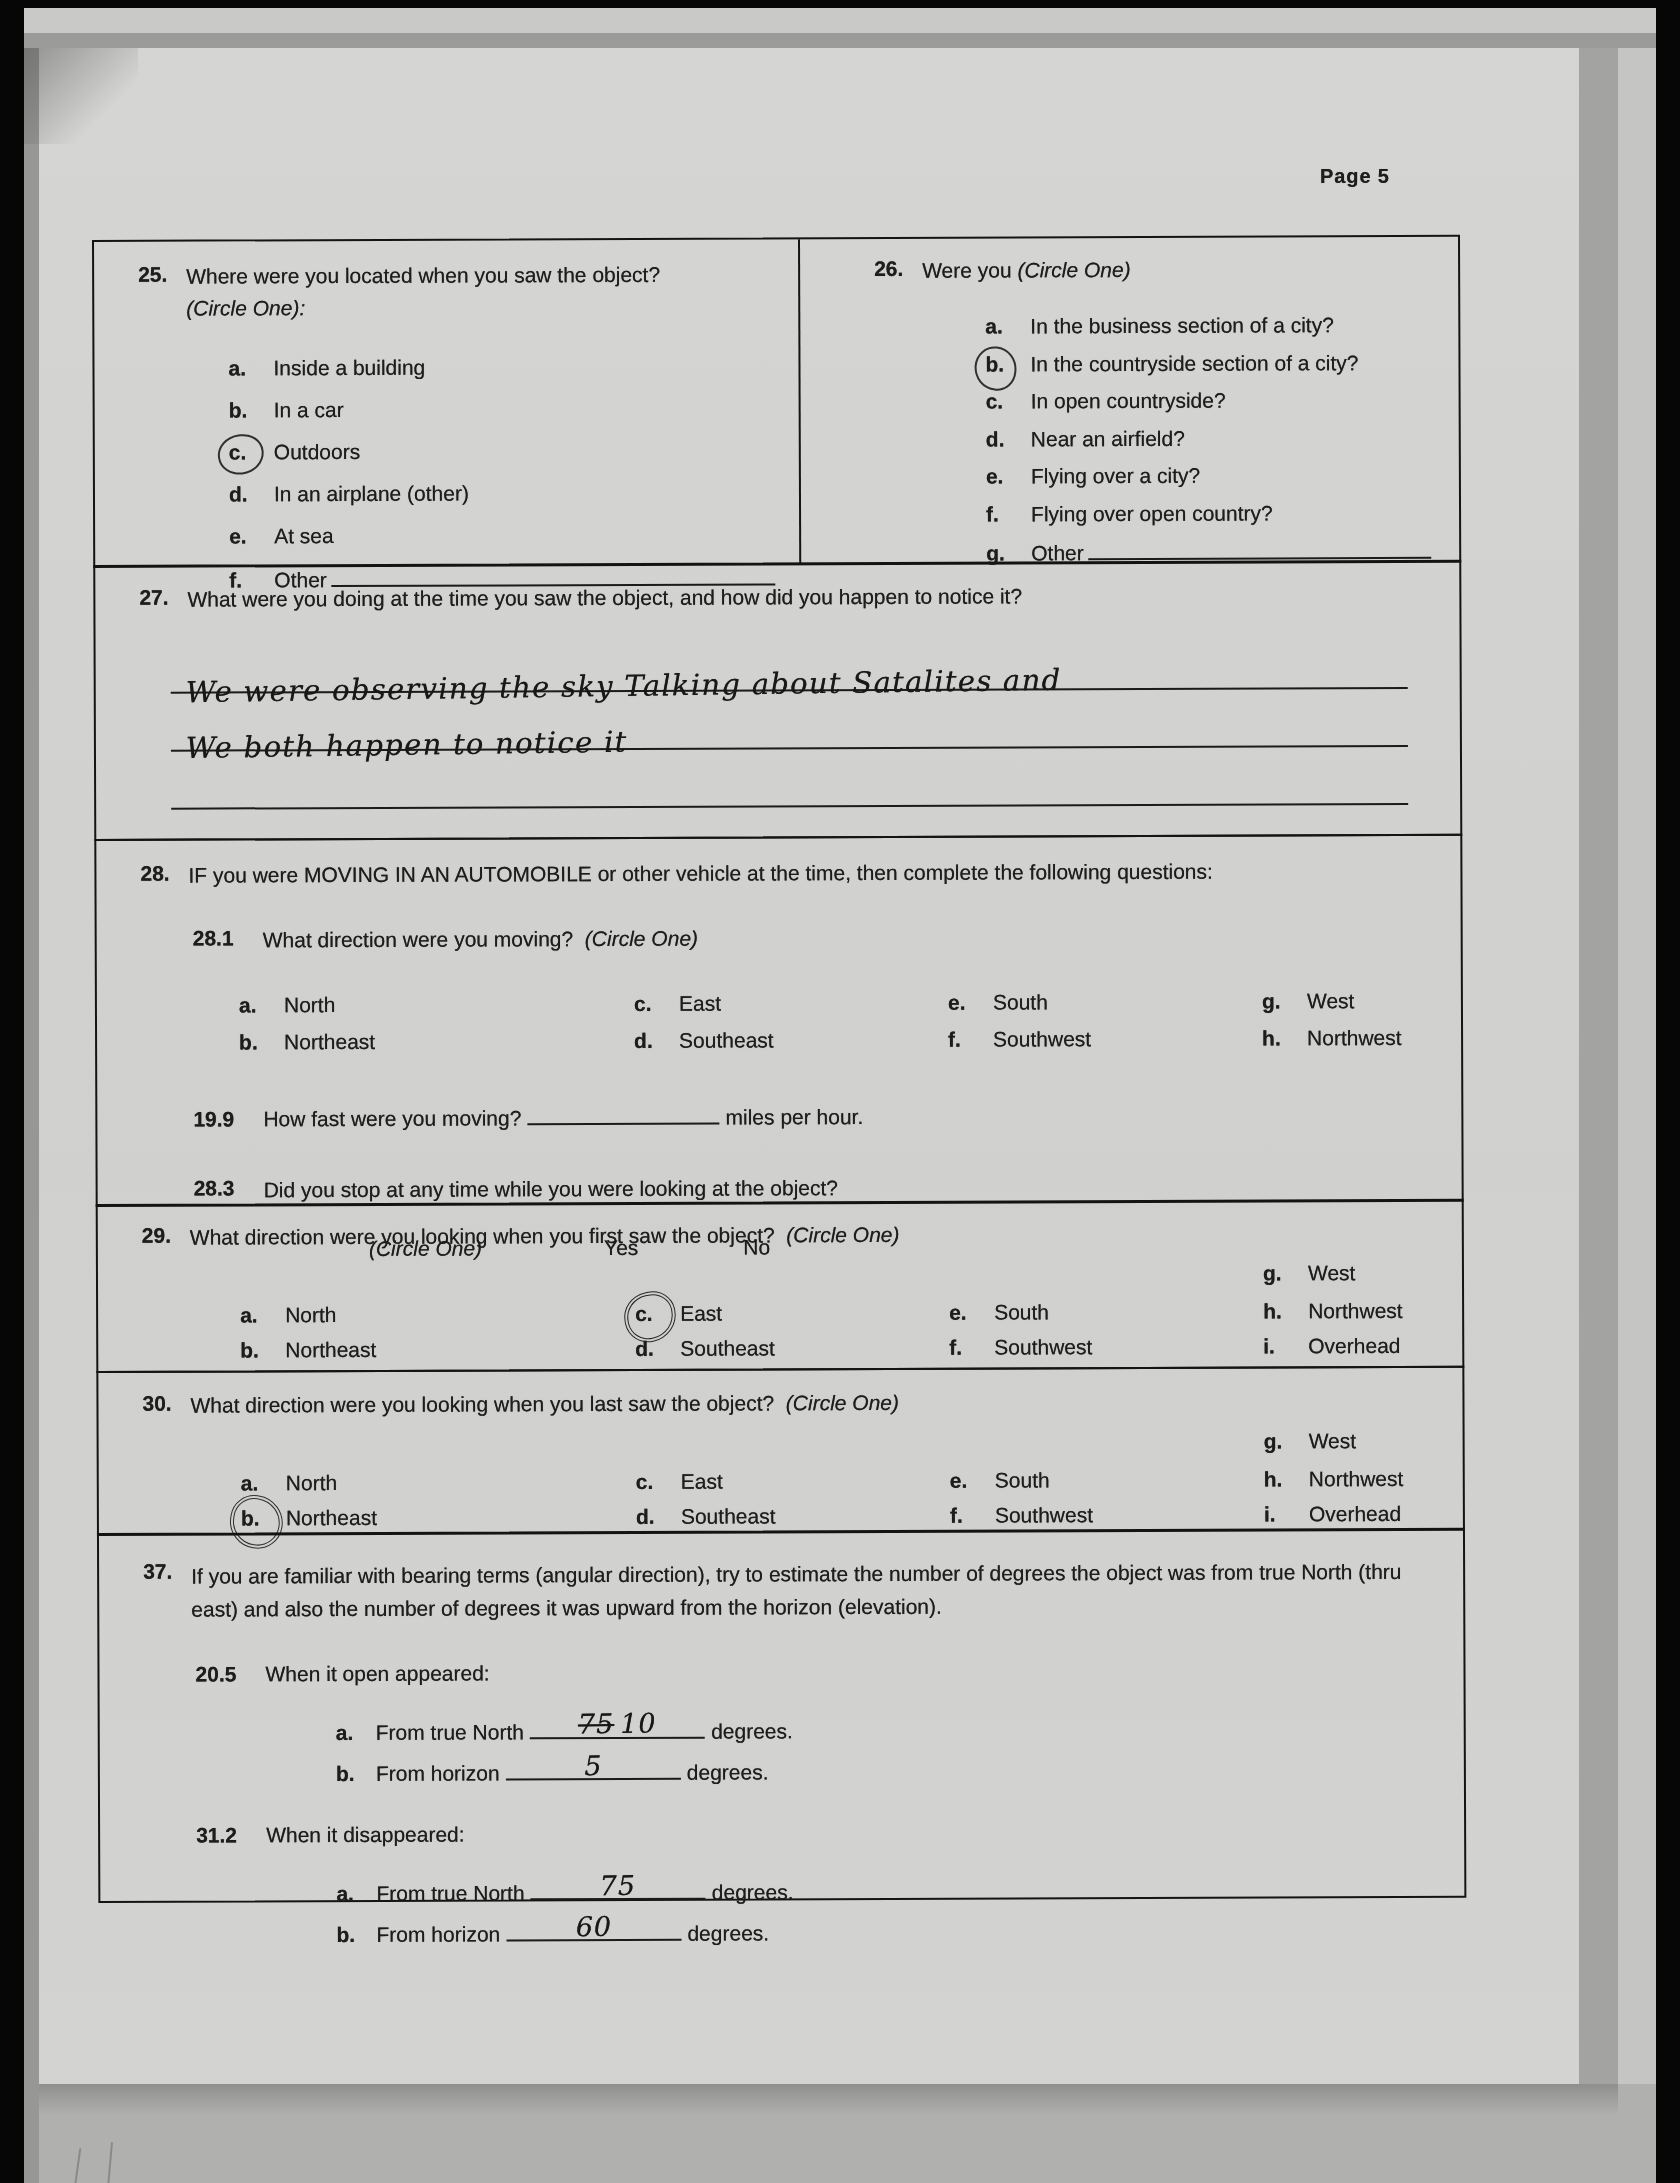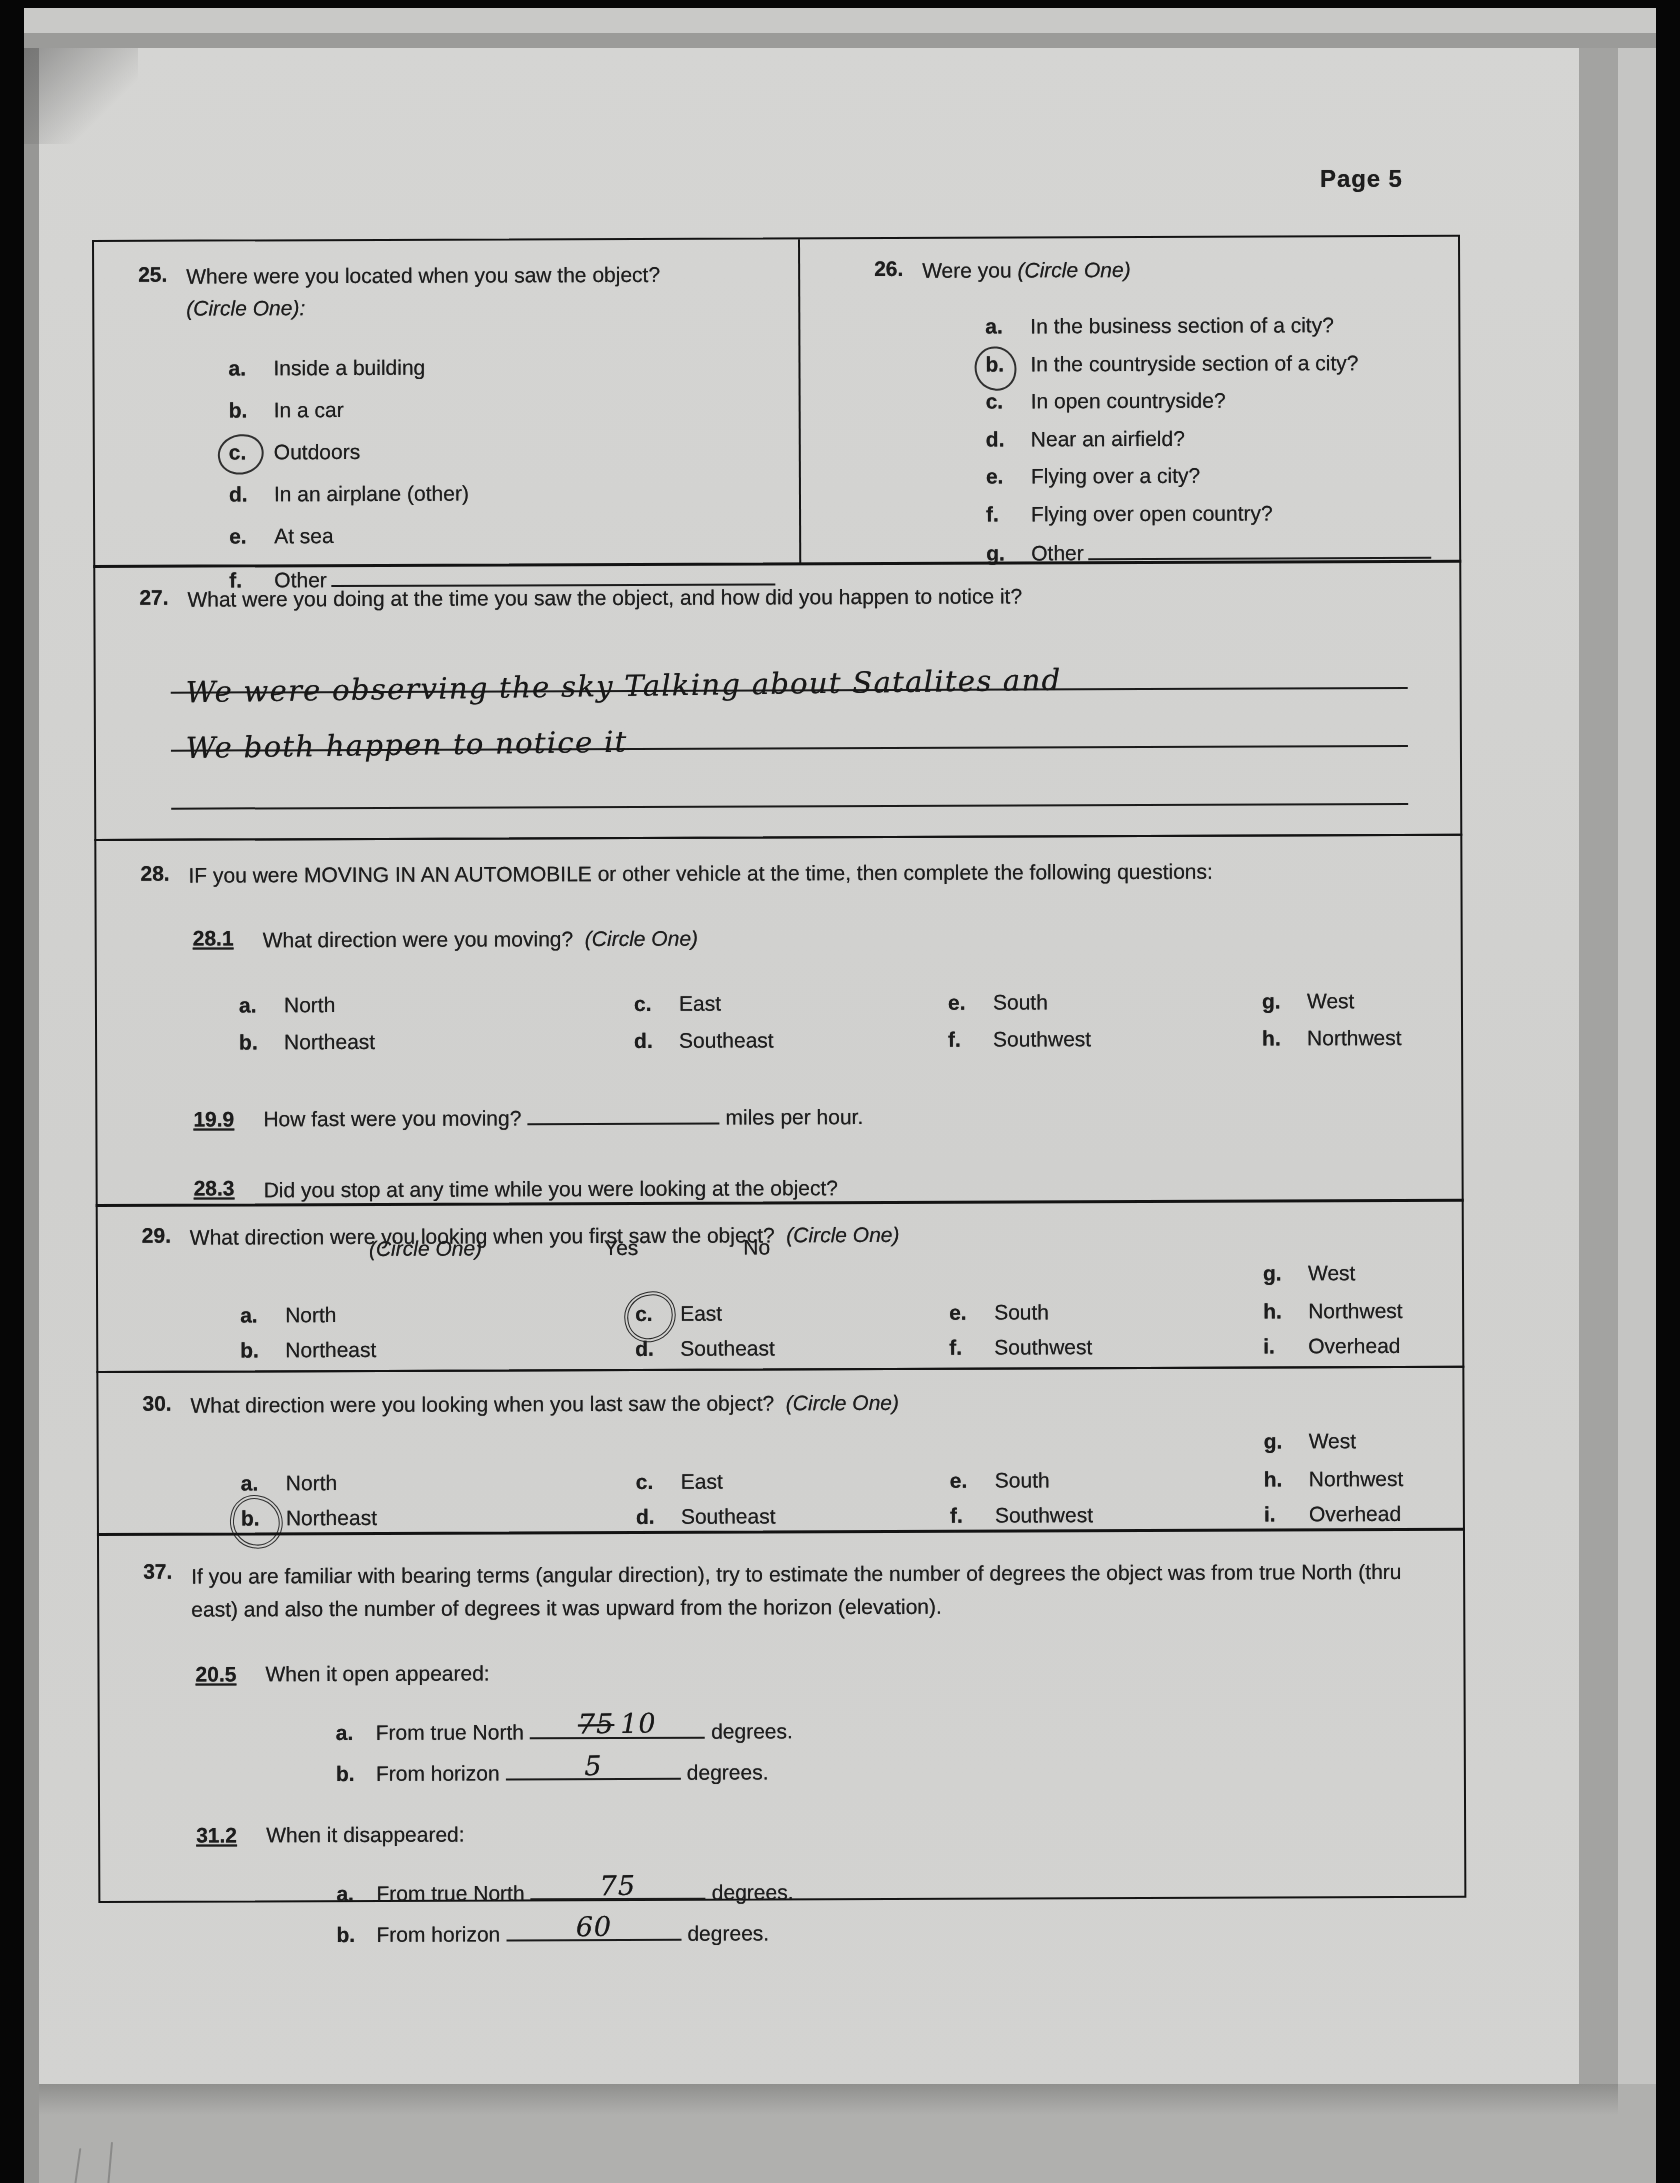--- a/index.html
+++ b/index.html
@@ -28,7 +28,7 @@
 
   .ink { text-shadow: 0 0 0.4px rgba(25,25,25,.65), 0 0 1.3px rgba(25,25,25,.16); }
 
-  .page-label { position:absolute; left:1320px; top:165px; font-size:24px; font-weight:bold;
+  .page-label { position:absolute; left:1320px; top:165px; font-size:20px; font-weight:bold;
                 letter-spacing:0.9px; }
 
   

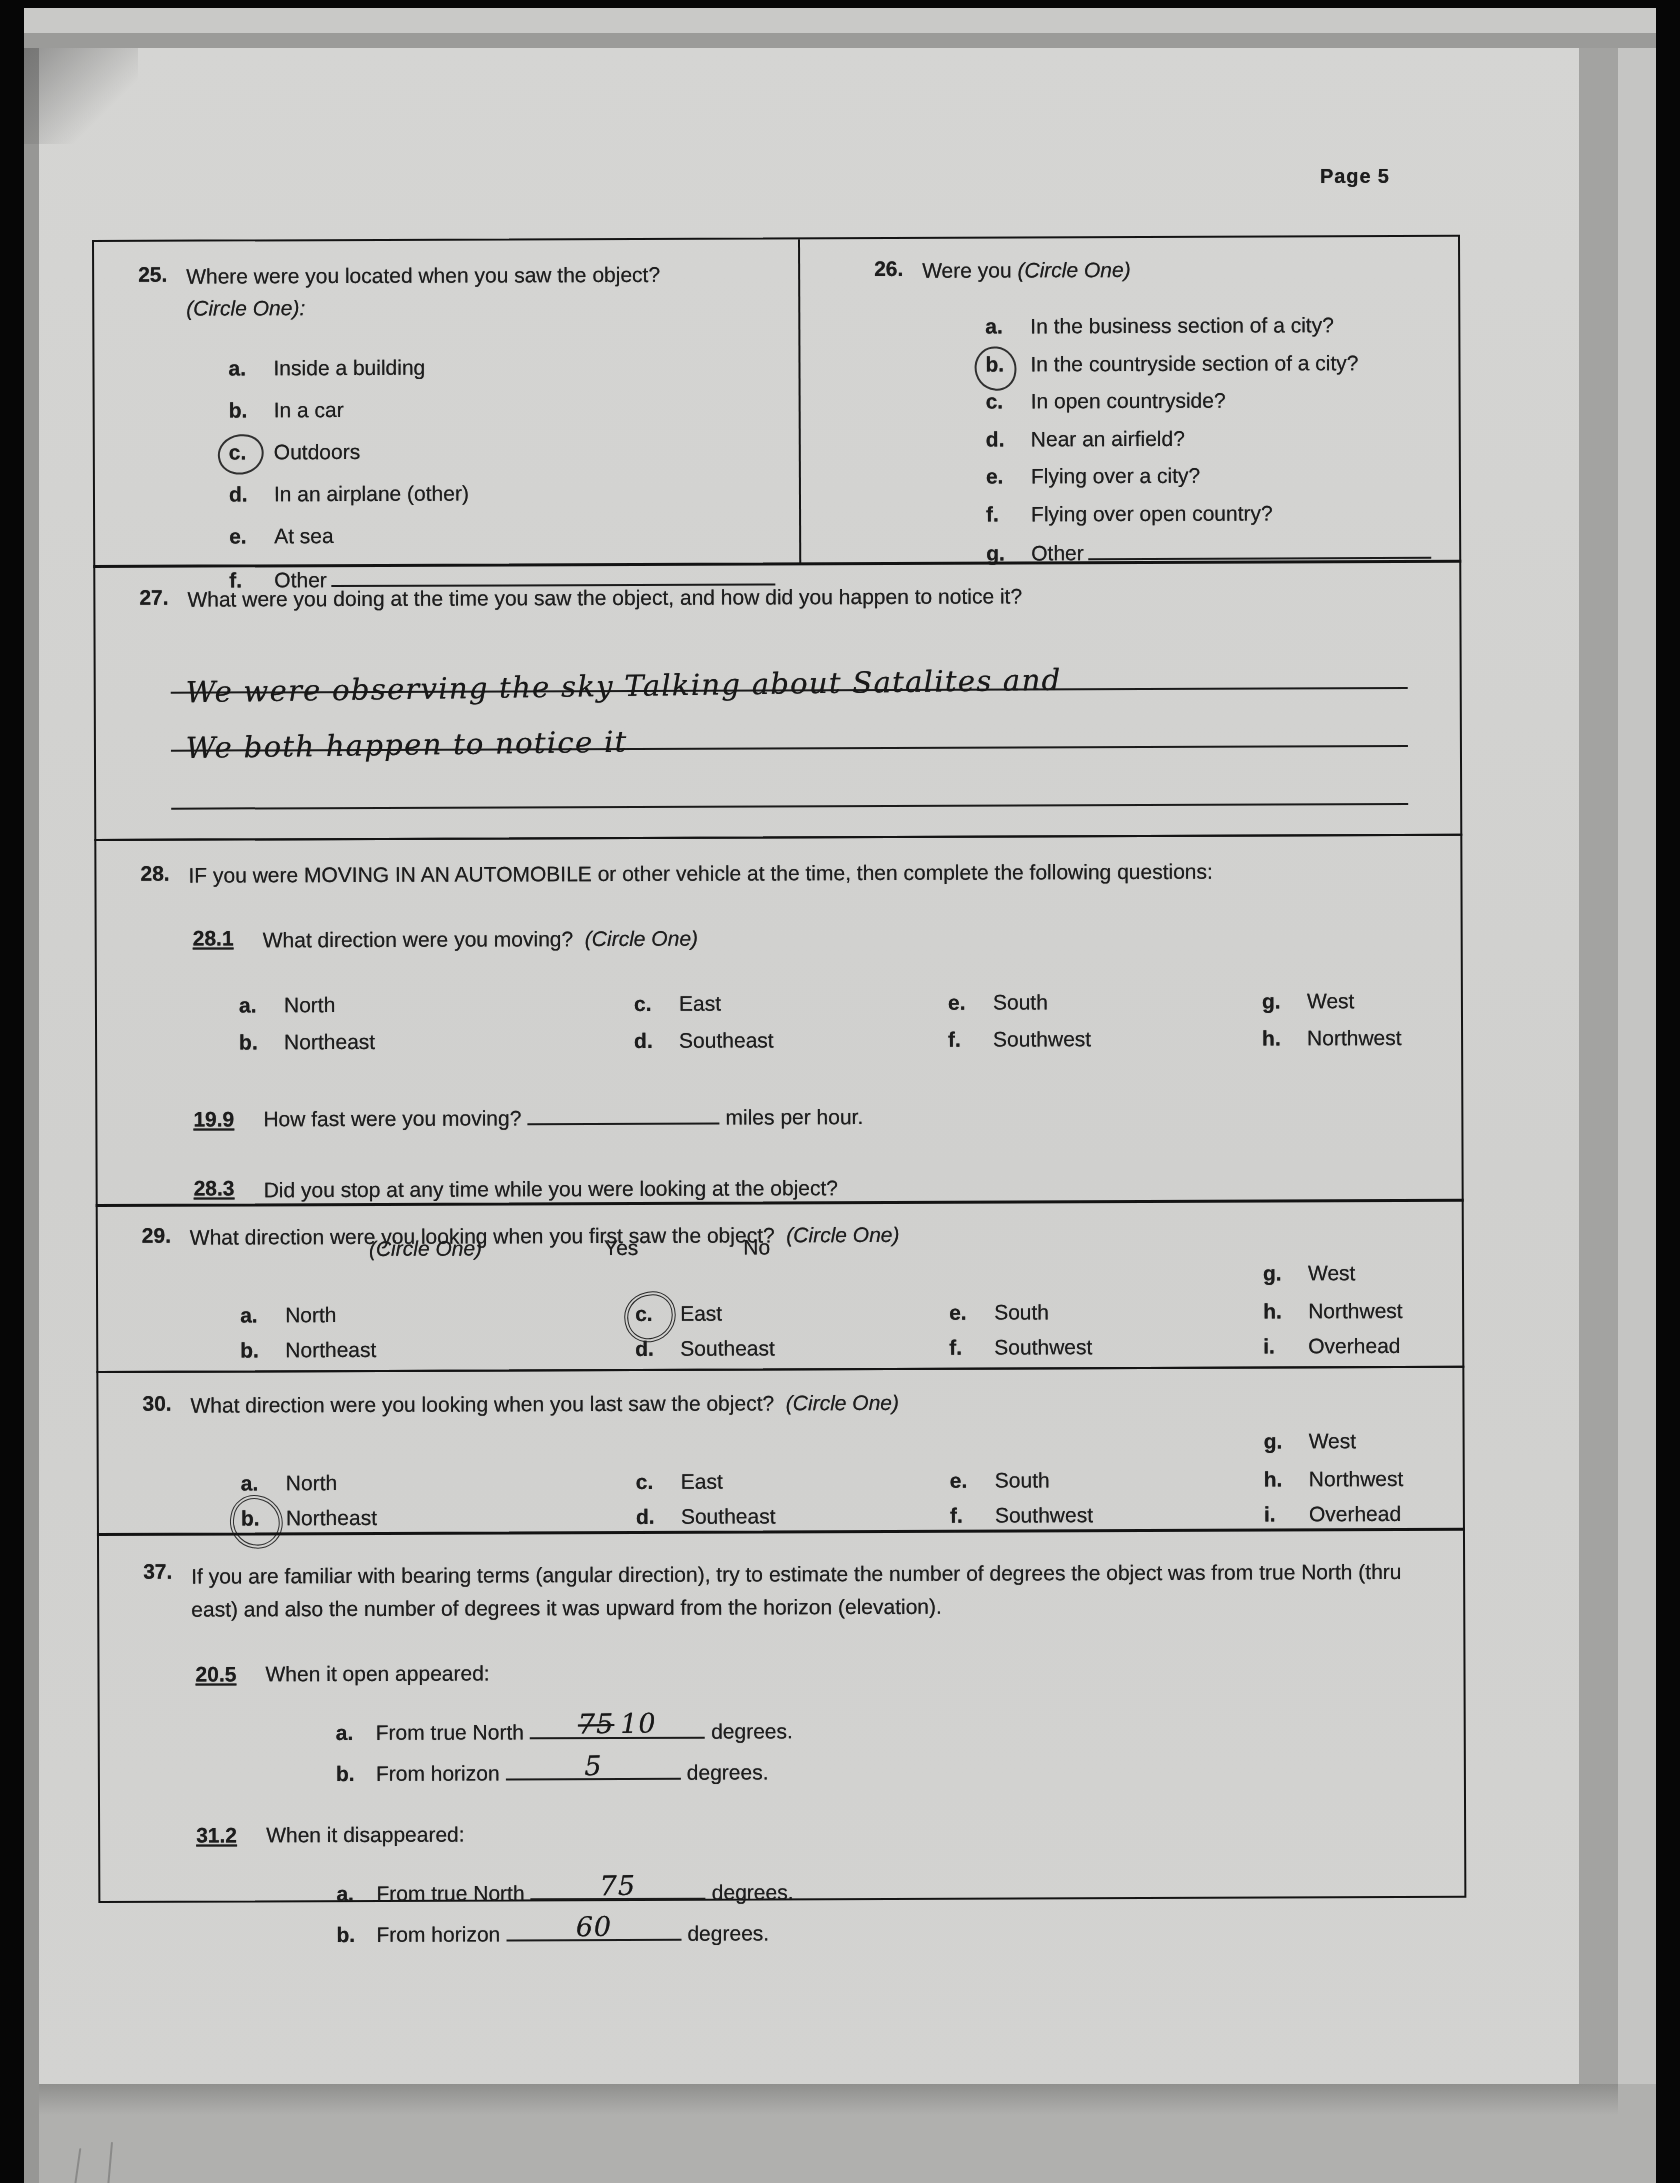--- a/index.html
+++ b/index.html
@@ -39,7 +39,7 @@
 
   .qrow { display:flex; align-items:flex-start; }
   .qnum { flex:none; width:48px; font-weight:bold; }
-  .qnum.wide { width:70px;text-decoration:underline; }
+  .qnum.wide { width:70px; }
   .qtext { flex:1; line-height:27px; }
   .circinstr { font-style:italic; }
 

